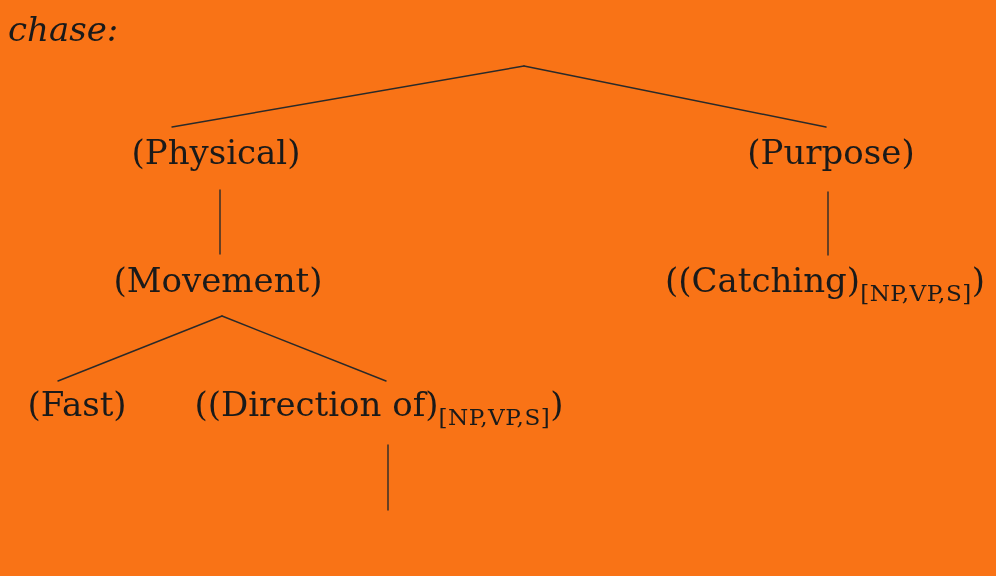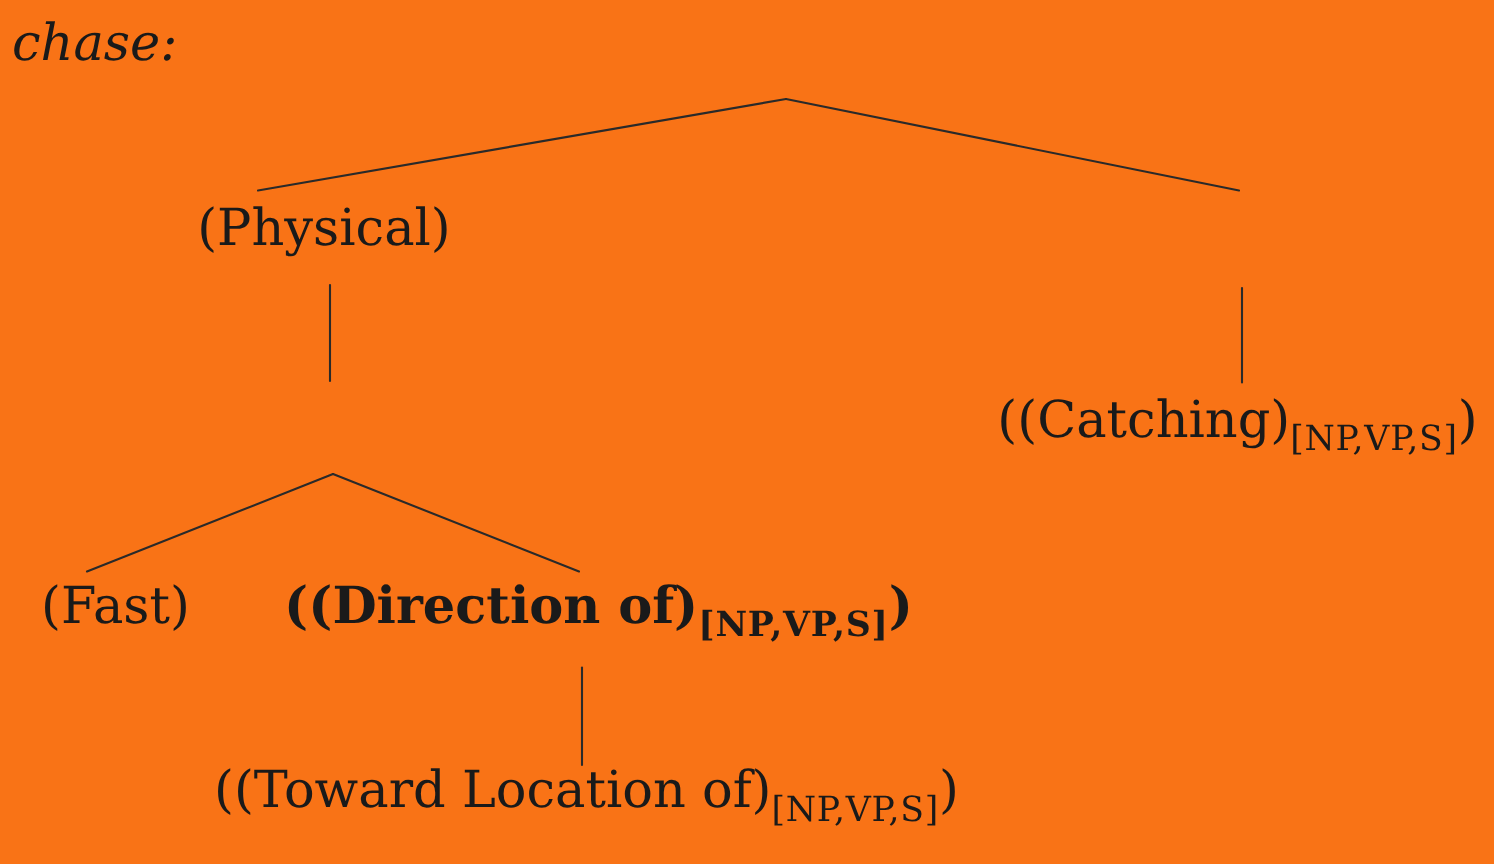--- a/index.html
+++ b/index.html
@@ -73,6 +73,7 @@
 
   <div class="node" style="left:216px; top:133px;text-align:right;"><span>(Physical)</span><span class="sub"></span><span></span></div>
 
+  <div class="node" style="left:831px; top:133px;"><span>(Purpose)</span><span class="sub"></span><span></span></div>
 
 
   <div class="node" style="left:77px; top:385px;"><span>(Fast)</span><span class="sub"></span><span></span></div>

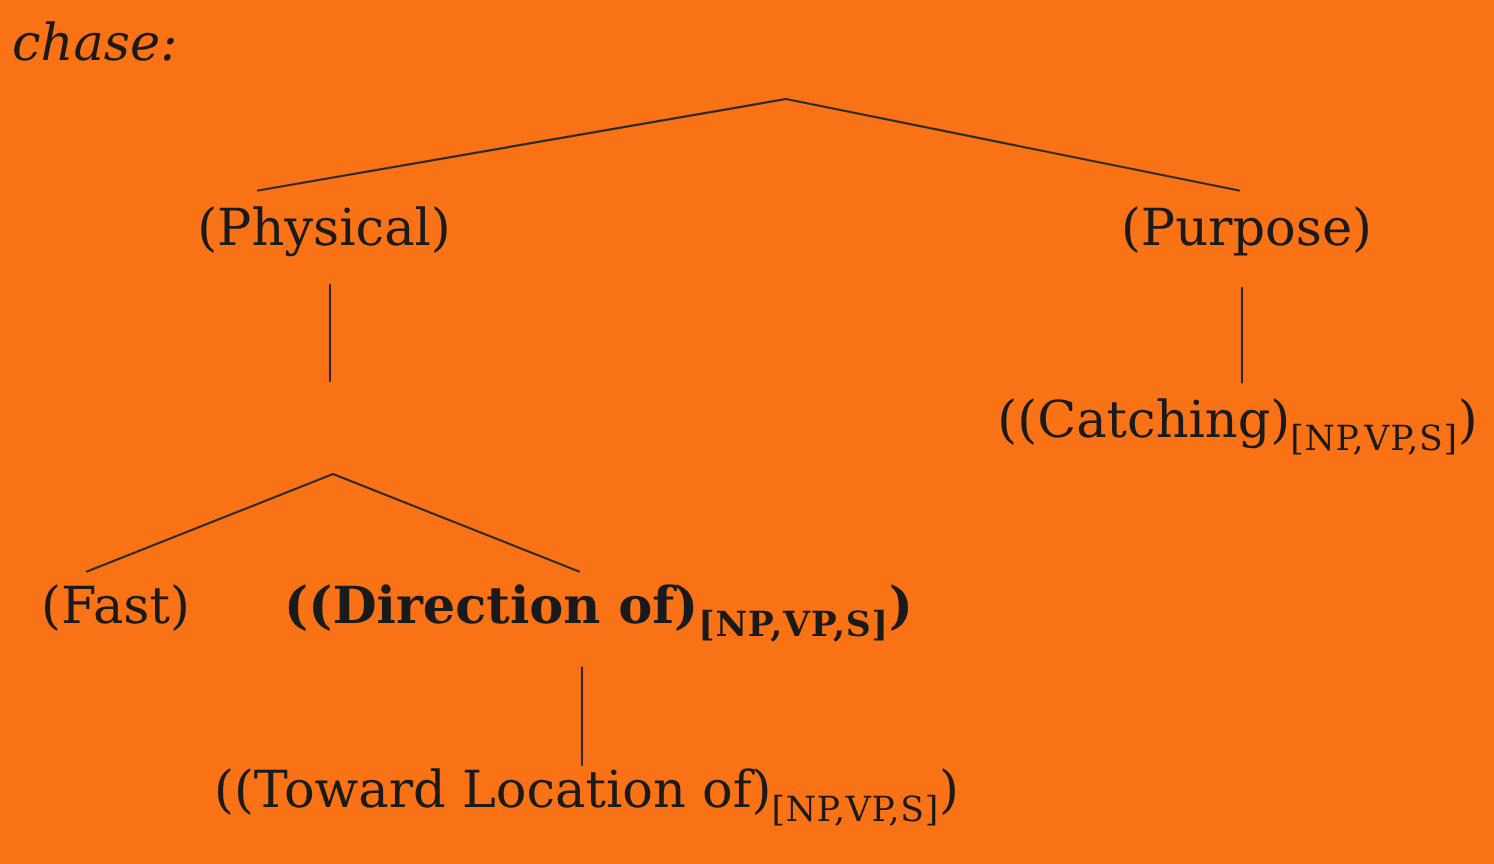--- a/index.html
+++ b/index.html
@@ -75,6 +75,7 @@
 
   <div class="node" style="left:831px; top:133px;"><span>(Purpose)</span><span class="sub"></span><span></span></div>
 
+  <div class="node" style="left:218px; top:261px;"><span>(Movement)</span><span class="sub"></span><span></span></div>
 
   <div class="node" style="left:77px; top:385px;"><span>(Fast)</span><span class="sub"></span><span></span></div>
 

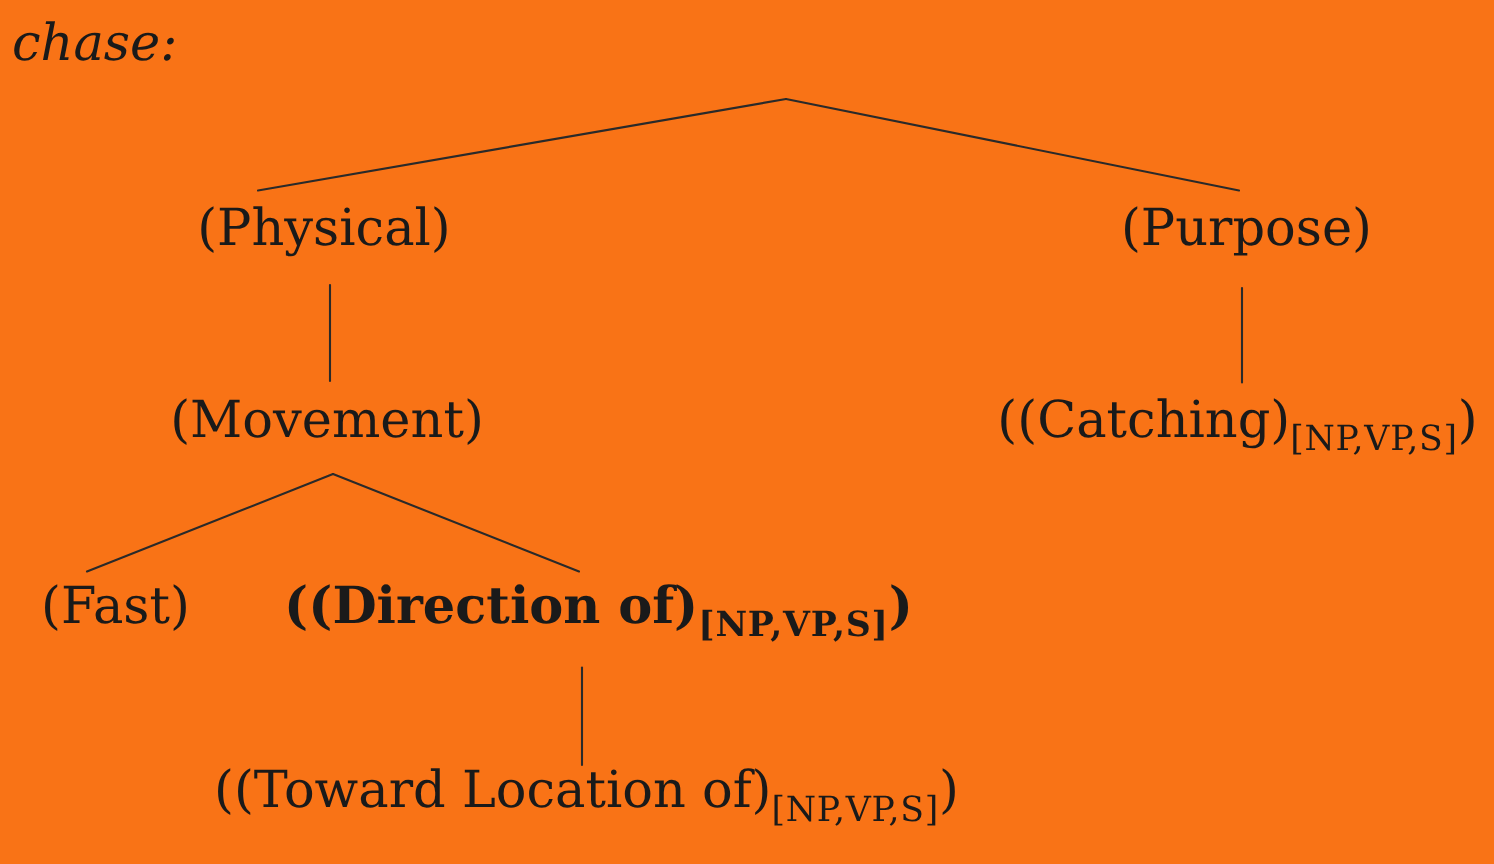--- a/index.html
+++ b/index.html
@@ -81,7 +81,7 @@
 
   <div class="node" style="left:825px; top:261px;"><span>((Catching)</span><span class="sub">[NP,VP,S]</span><span>)</span></div>
 
-  <div class="node" style="left:399px; top:385px;font-weight:bold;"><span>((Direction of)</span><span class="sub">[NP,VP,S]</span><span>)</span></div>
+  <div class="node" style="left:379px; top:385px;"><span>((Direction of)</span><span class="sub">[NP,VP,S]</span><span>)</span></div>
 
   <div class="node" style="left:391px; top:508px;"><span>((Toward Location of)</span><span class="sub">[NP,VP,S]</span><span>)</span></div>
 

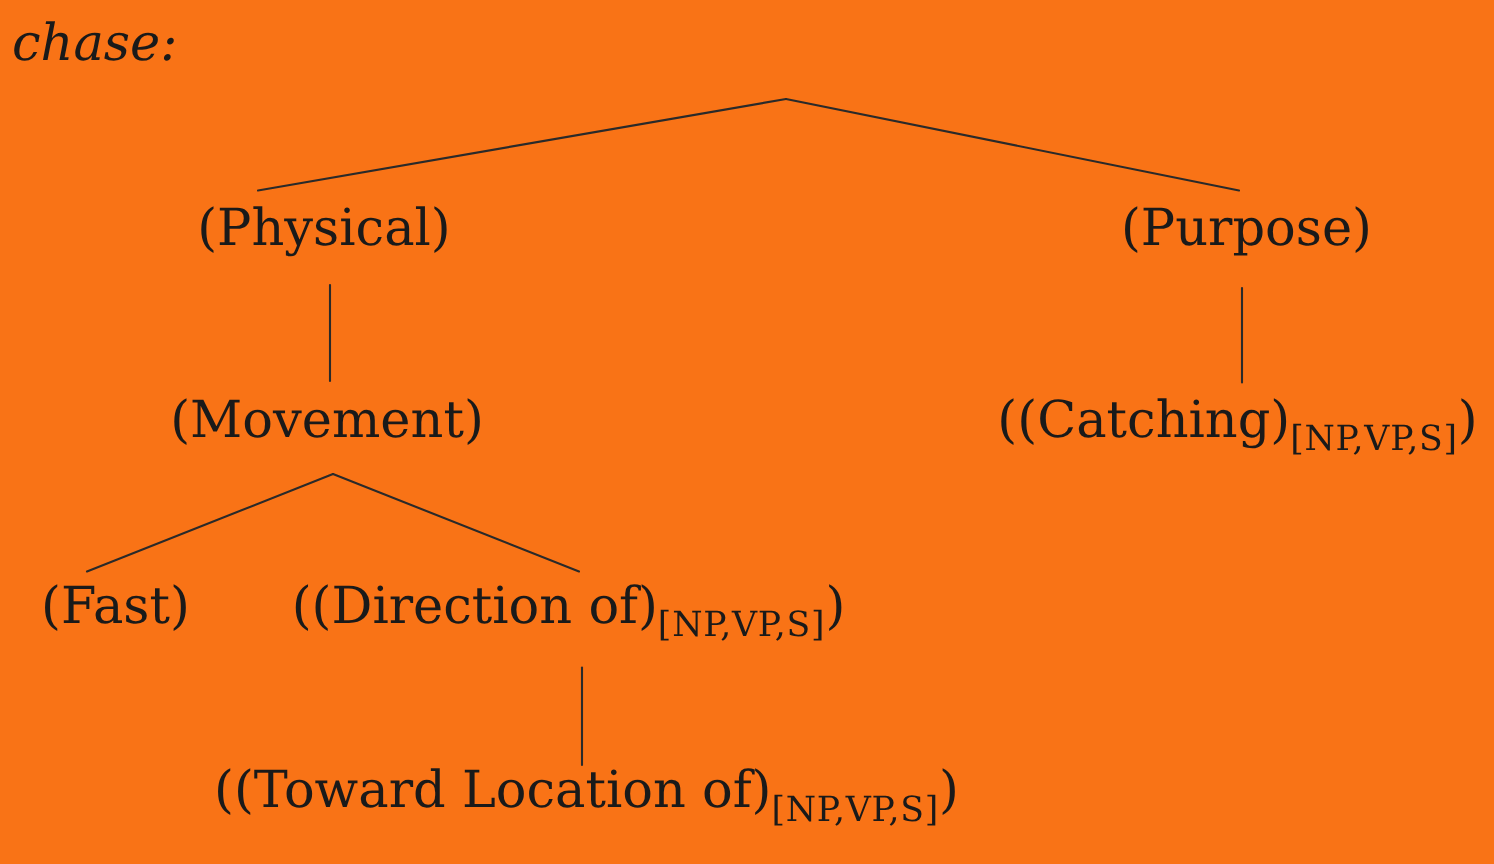--- a/index.html
+++ b/index.html
@@ -83,7 +83,6 @@
 
   <div class="node" style="left:379px; top:385px;"><span>((Direction of)</span><span class="sub">[NP,VP,S]</span><span>)</span></div>
 
-  <div class="node" style="left:391px; top:508px;"><span>((Toward Location of)</span><span class="sub">[NP,VP,S]</span><span>)</span></div>
 
 </div>
 

